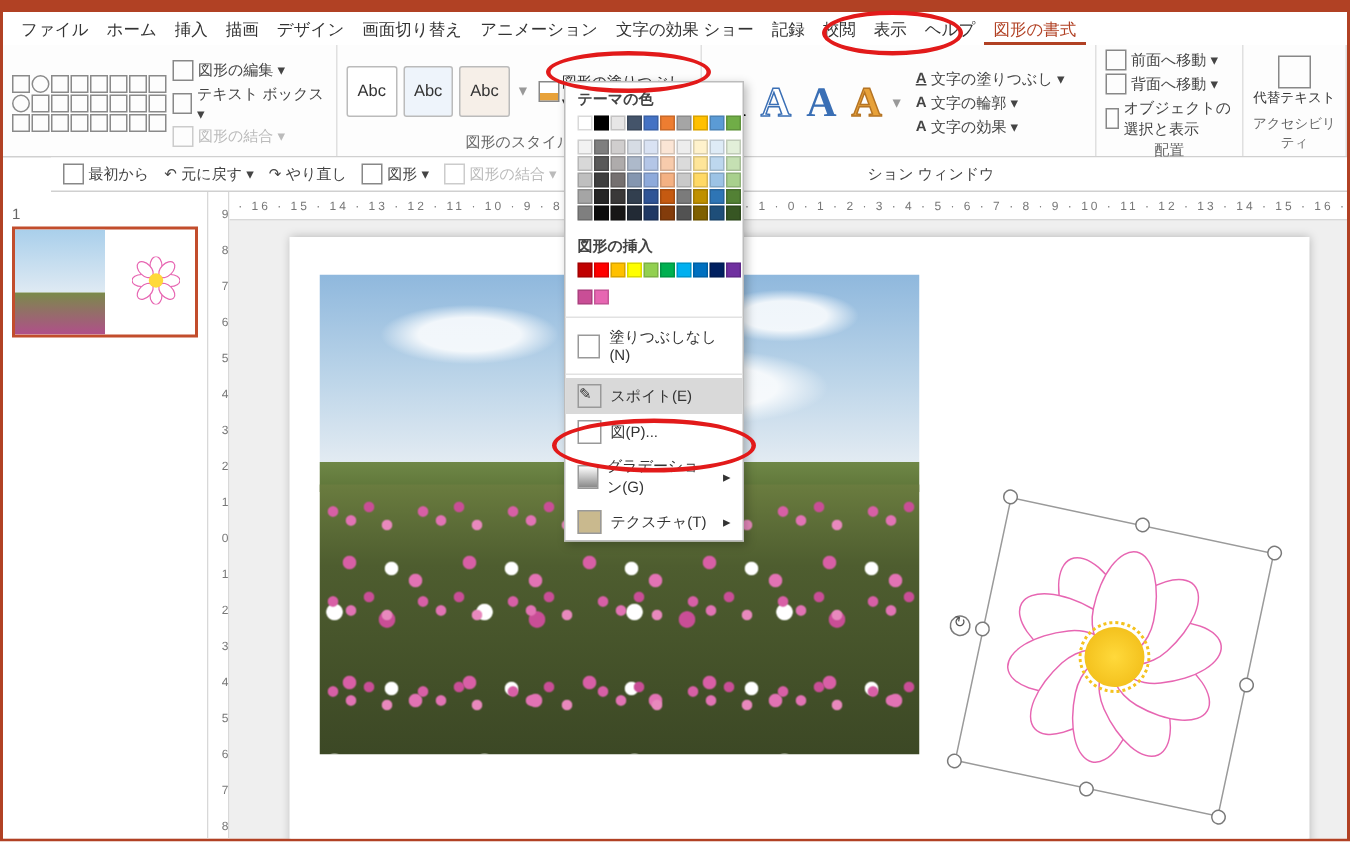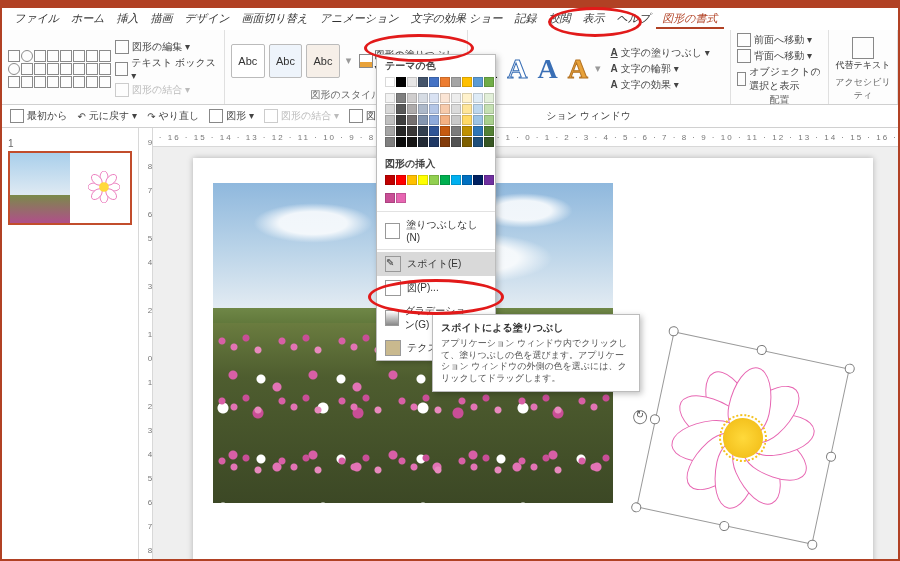--- a/index.html
+++ b/index.html
@@ -5,7 +5,7 @@
   html,body{margin:0;padding:0;font-family:"Meiryo UI","Segoe UI",sans-serif;font-size:11px;color:#333;background:#fff;}
   .frame{width:900px;height:561px;border:2px solid #b14124;box-sizing:border-box;position:relative;overflow:hidden;background:#fff;}
   .titlebar{height:6px;background:#b14124;}
-  .menubar{display:flex;align-items:flex-start;padding:0 6px;height:22px;background:#fff;font-style:italic;}
+  .menubar{display:flex;align-items:center;padding:0 6px;height:22px;background:#fff;}
   .menubar span{padding:3px 6px;cursor:default;}
   .menubar .active{color:#b14124;border-bottom:2px solid #b14124;padding-bottom:1px;}
   .ribbon{display:flex;height:74px;border-bottom:1px solid #d0d0d0;background:#fdfdfd;}

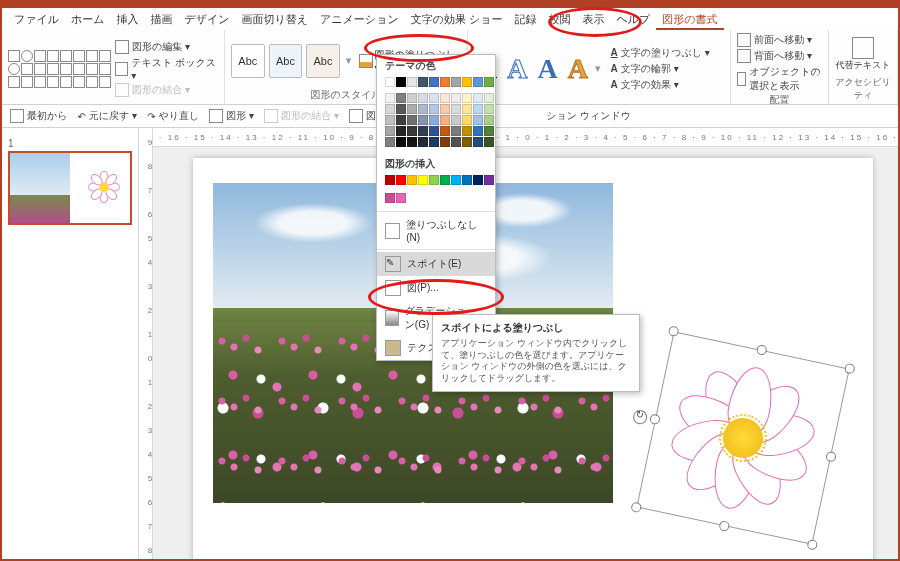--- a/index.html
+++ b/index.html
@@ -25,7 +25,7 @@
   .wa2{color:#fff;-webkit-text-stroke:1px #3a6fb5;}
   .wa3{color:#3a6fb5;}
   .wa4{color:#e8a23a;-webkit-text-stroke:1px #b57424;}
-  .qat{height:22px;display:flex;align-items:center;gap:10px;padding:0 8px;border-bottom:1px solid #d0d0d0;background:#fff;font-size:10px;color:#444;}
+  .qat{height:22px;display:flex;align-items:center;gap:10px;padding:0 8px;border-bottom:1px solid #d0d0d0;background:#fff;font-size:10px;color:#444;margin-left:32px;}
   .qat span{display:flex;align-items:center;gap:3px;}
   .workspace{position:absolute;top:126px;left:0;right:0;bottom:0;display:flex;background:#f0f0f0;}
   .thumbcol{width:140px;background:#fff;border-right:1px solid #d8d8d8;padding:10px 6px;}

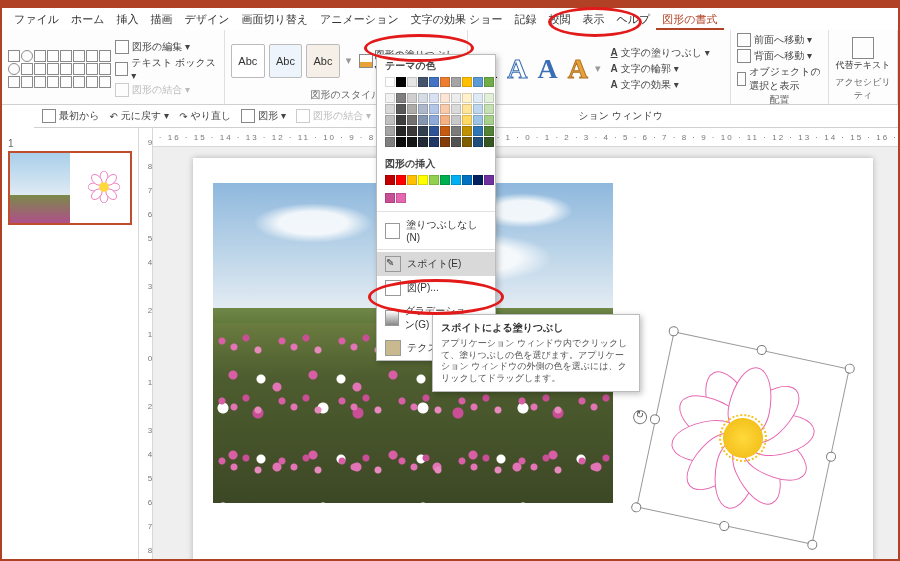--- a/index.html
+++ b/index.html
@@ -359,10 +359,6 @@
       </div>
   </div>
 
-  <div class="tooltip">
-    <div class="tt-title">スポイトによる塗りつぶし</div>
-    <div class="tt-body">アプリケーション ウィンドウ内でクリックして、塗りつぶしの色を選びます。アプリケーション ウィンドウの外側の色を選ぶには、クリックしてドラッグします。</div>
-  </div>
 
   <div class="workspace">
     <div class="thumbcol">

